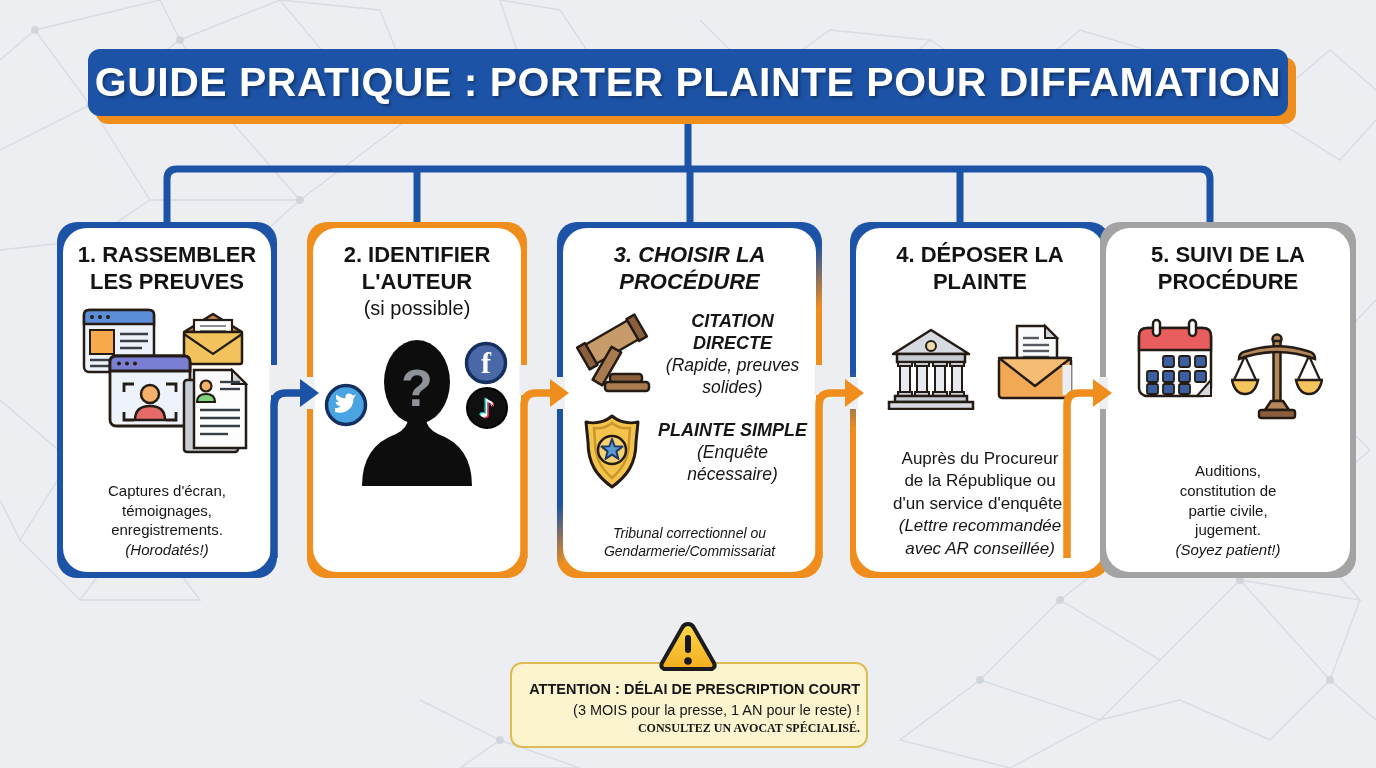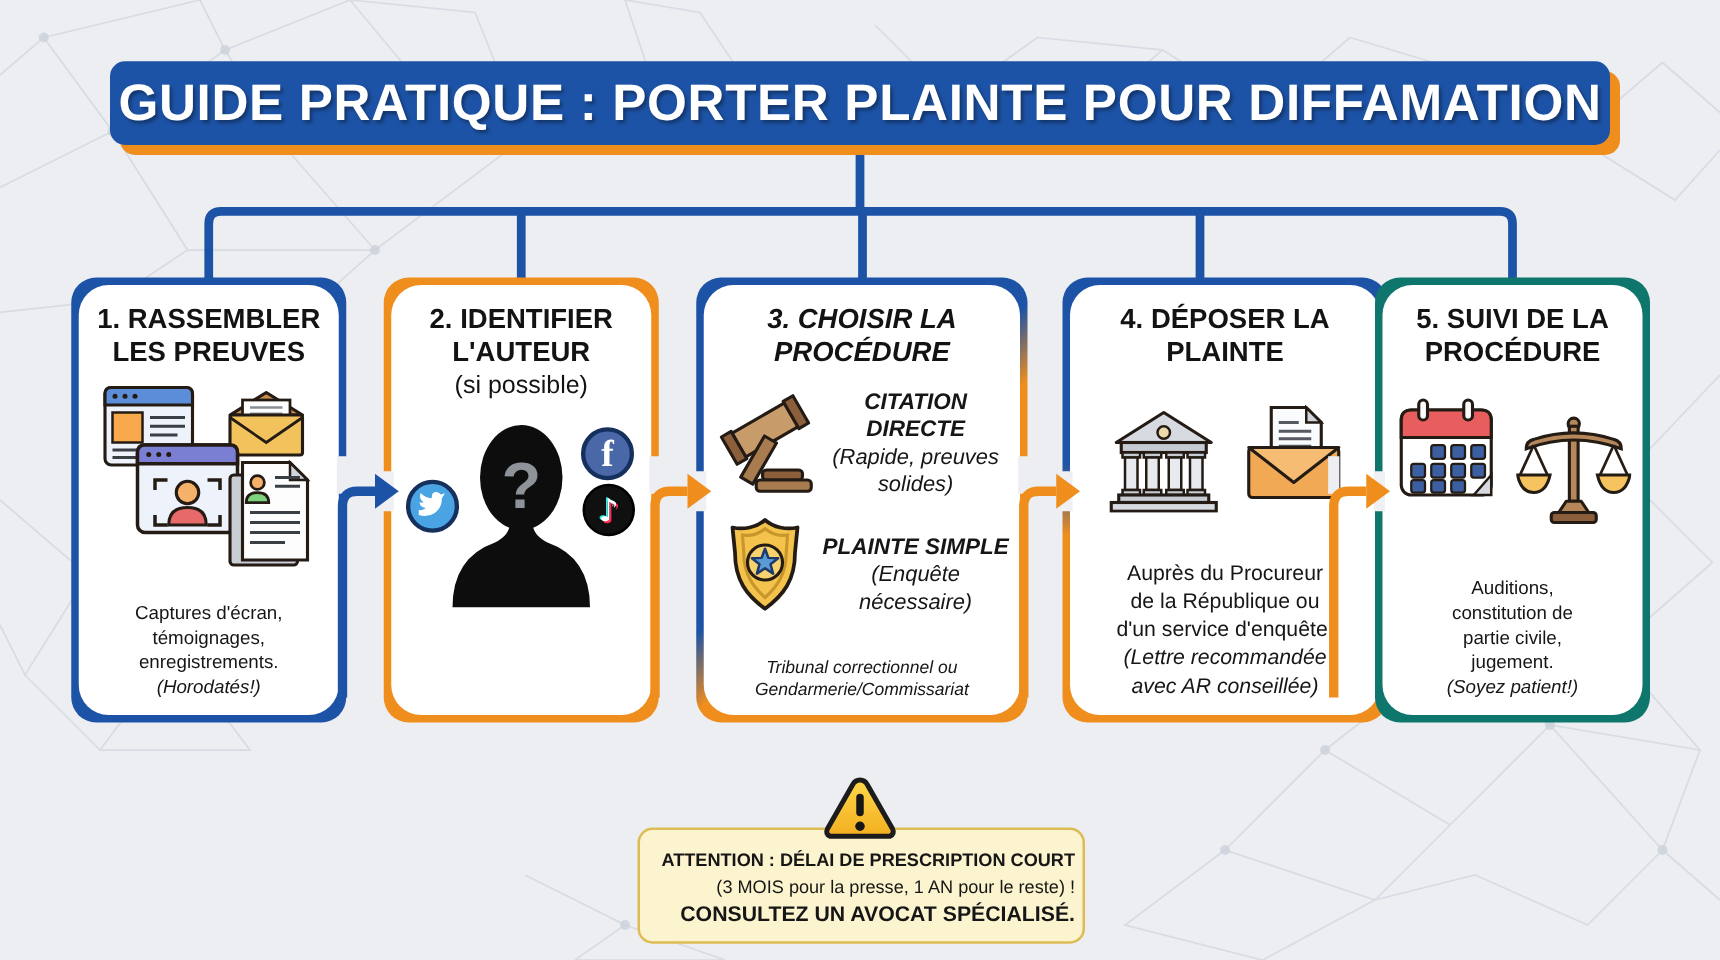--- a/index.html
+++ b/index.html
@@ -32,7 +32,7 @@
   .c2{left:307px; width:220px; background:#ef8e1d;}
   .c3{left:557px; width:265px; background:linear-gradient(135deg,#1d53a6 46%,#ef8e1d 56%);font-style:italic;}
   .c4{left:850px; width:260px; background:linear-gradient(180deg,#1d53a6 42%,#ef8e1d 58%);}
-  .c5{left:1100px;width:220px; background:#0f766e;}
+  .c5{left:1100px;width:256px; background:#a3a3a3;}
   .card-inner{
     width:100%; height:100%; background:#fff; border-radius:24px; box-sizing:border-box;
     display:flex; flex-direction:column; align-items:center; padding:14px 6px 12px;

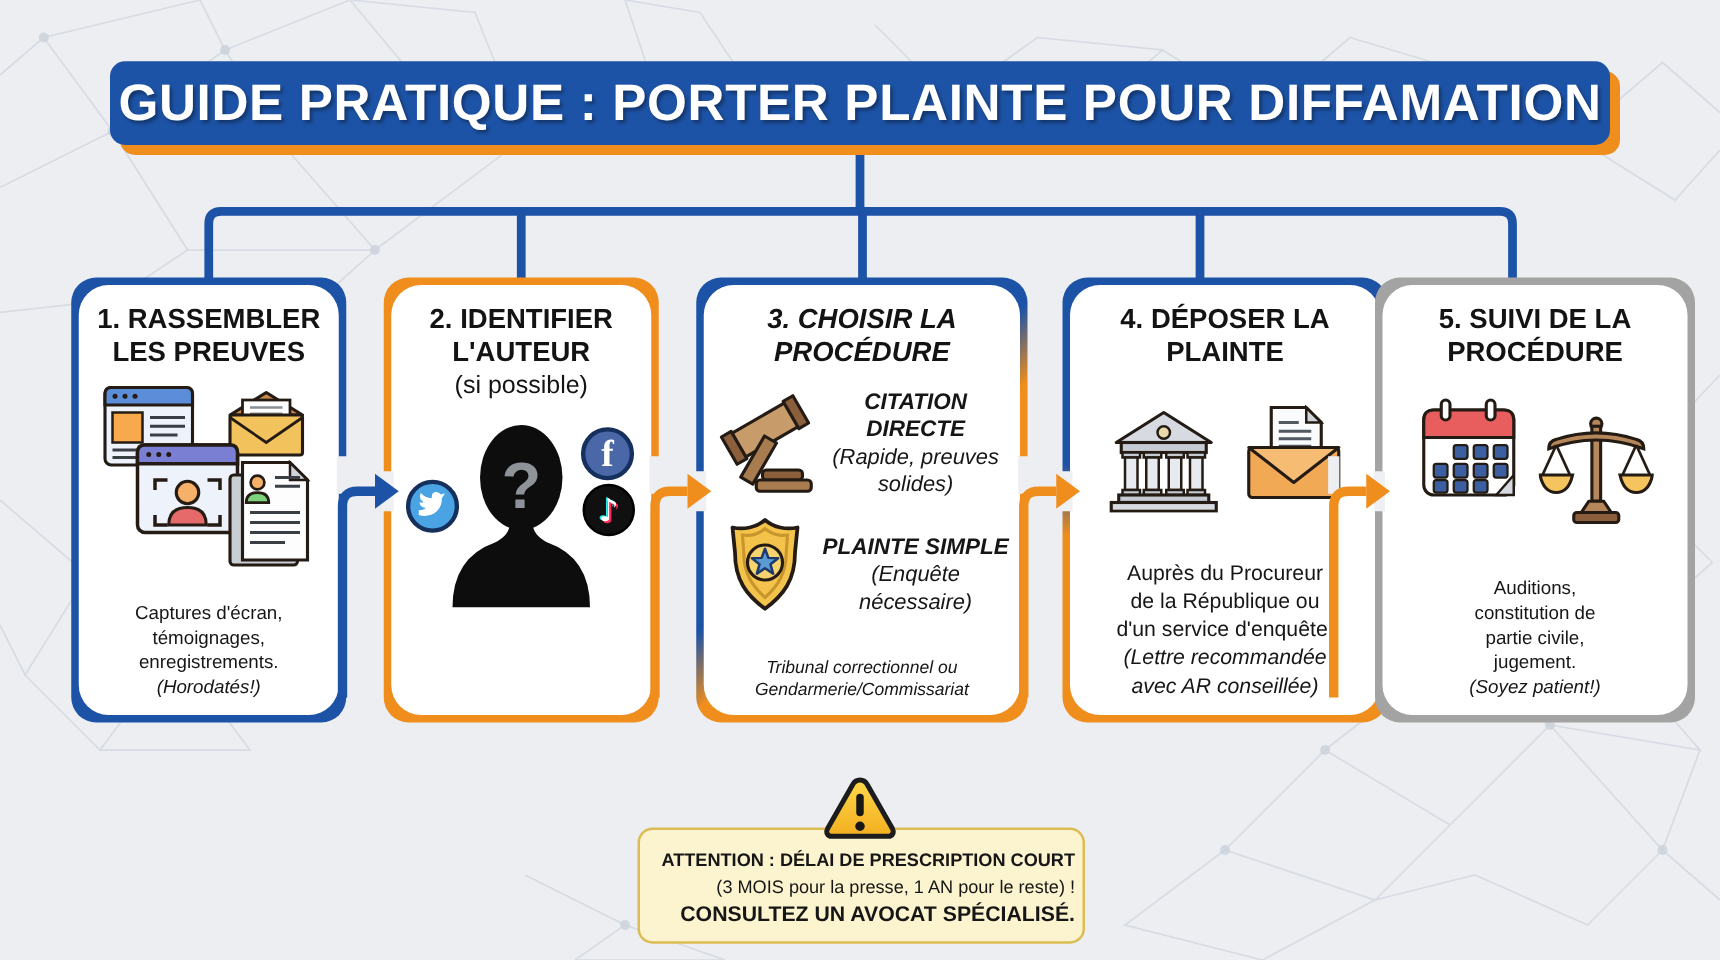--- a/index.html
+++ b/index.html
@@ -51,7 +51,7 @@
   .duo-icons{display:flex; align-items:flex-start; margin-top:26px; gap:14px;}
 
   
-  .option-row{display:flex; align-items:flex-end; width:100%; margin-top:14px;}
+  .option-row{display:flex; align-items:center; width:100%; margin-top:14px;}
   .option-icon{width:86px; flex:none; display:flex; justify-content:center;}
   .option-text{flex:1; text-align:center; line-height:1.25;}
   .option-label{font-weight:bold; font-size:18px;}

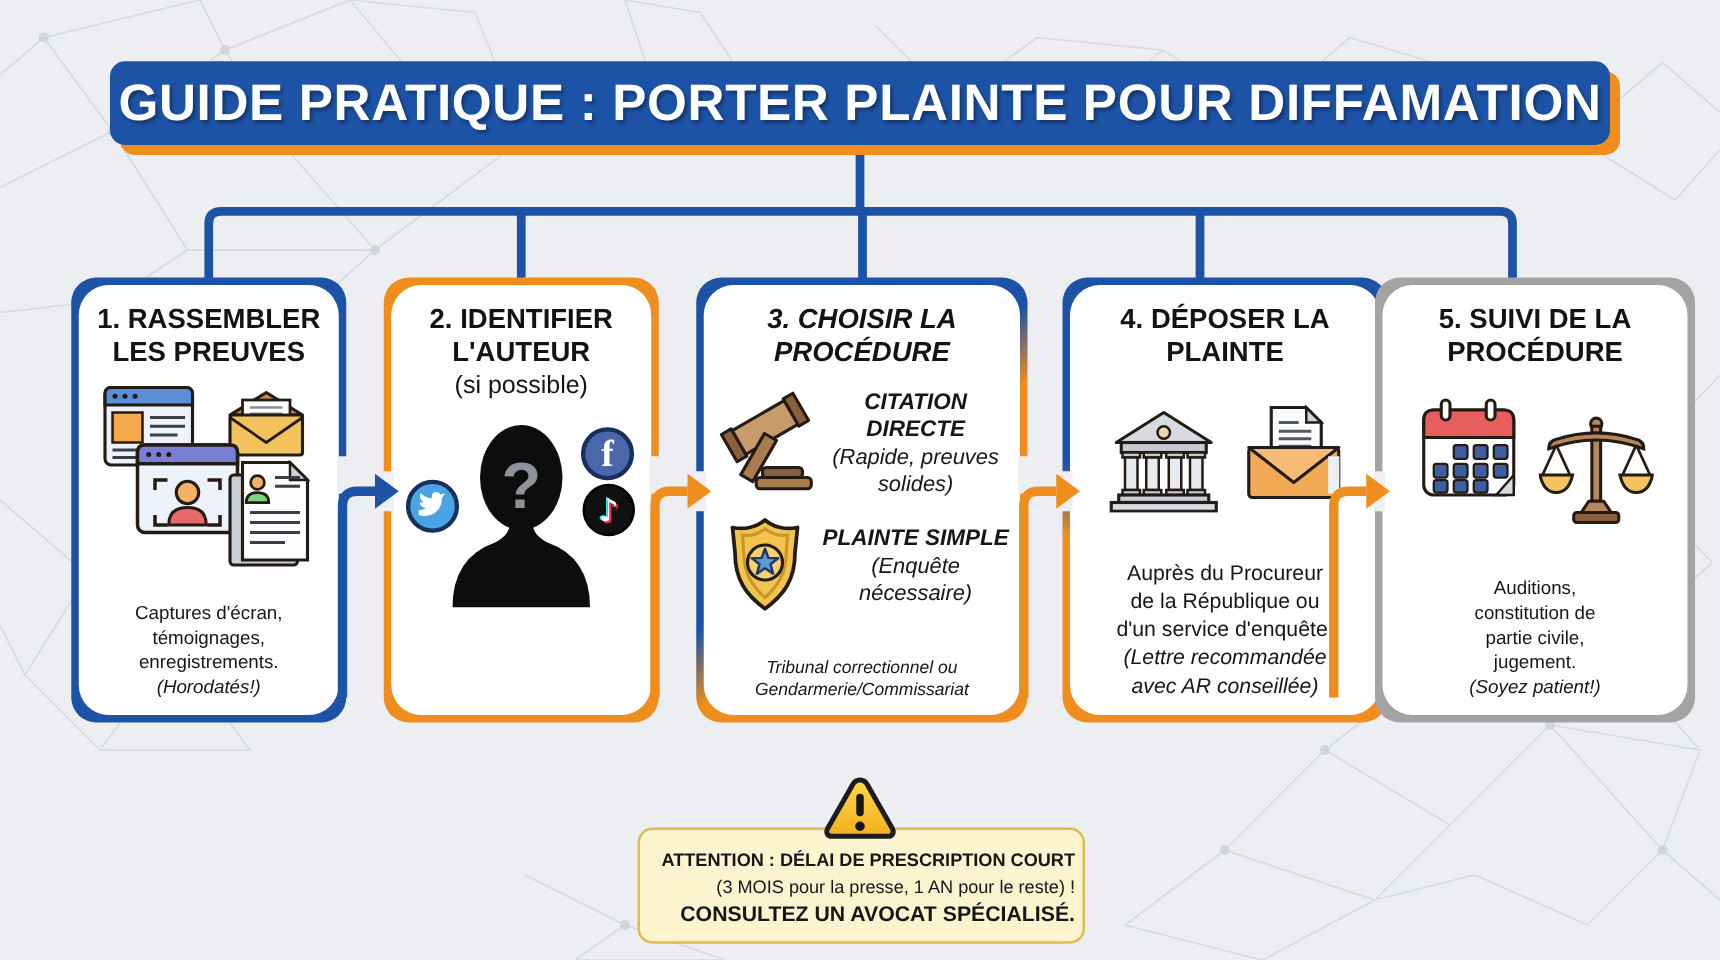--- a/index.html
+++ b/index.html
@@ -70,7 +70,7 @@
   }
   .warn-heading{font-weight:bold; font-size:14.5px;}
   .warn-detail{font-size:14.5px;}
-  .warn-footer{font-weight:bold; font-size:17px;}
+  .warn-footer{font-weight:bold; font-size:12px;font-family:Liberation Serif, serif;}
   .warning-triangle{position:absolute; left:659px; top:620px; z-index:6;}
 </style>
 </head>

